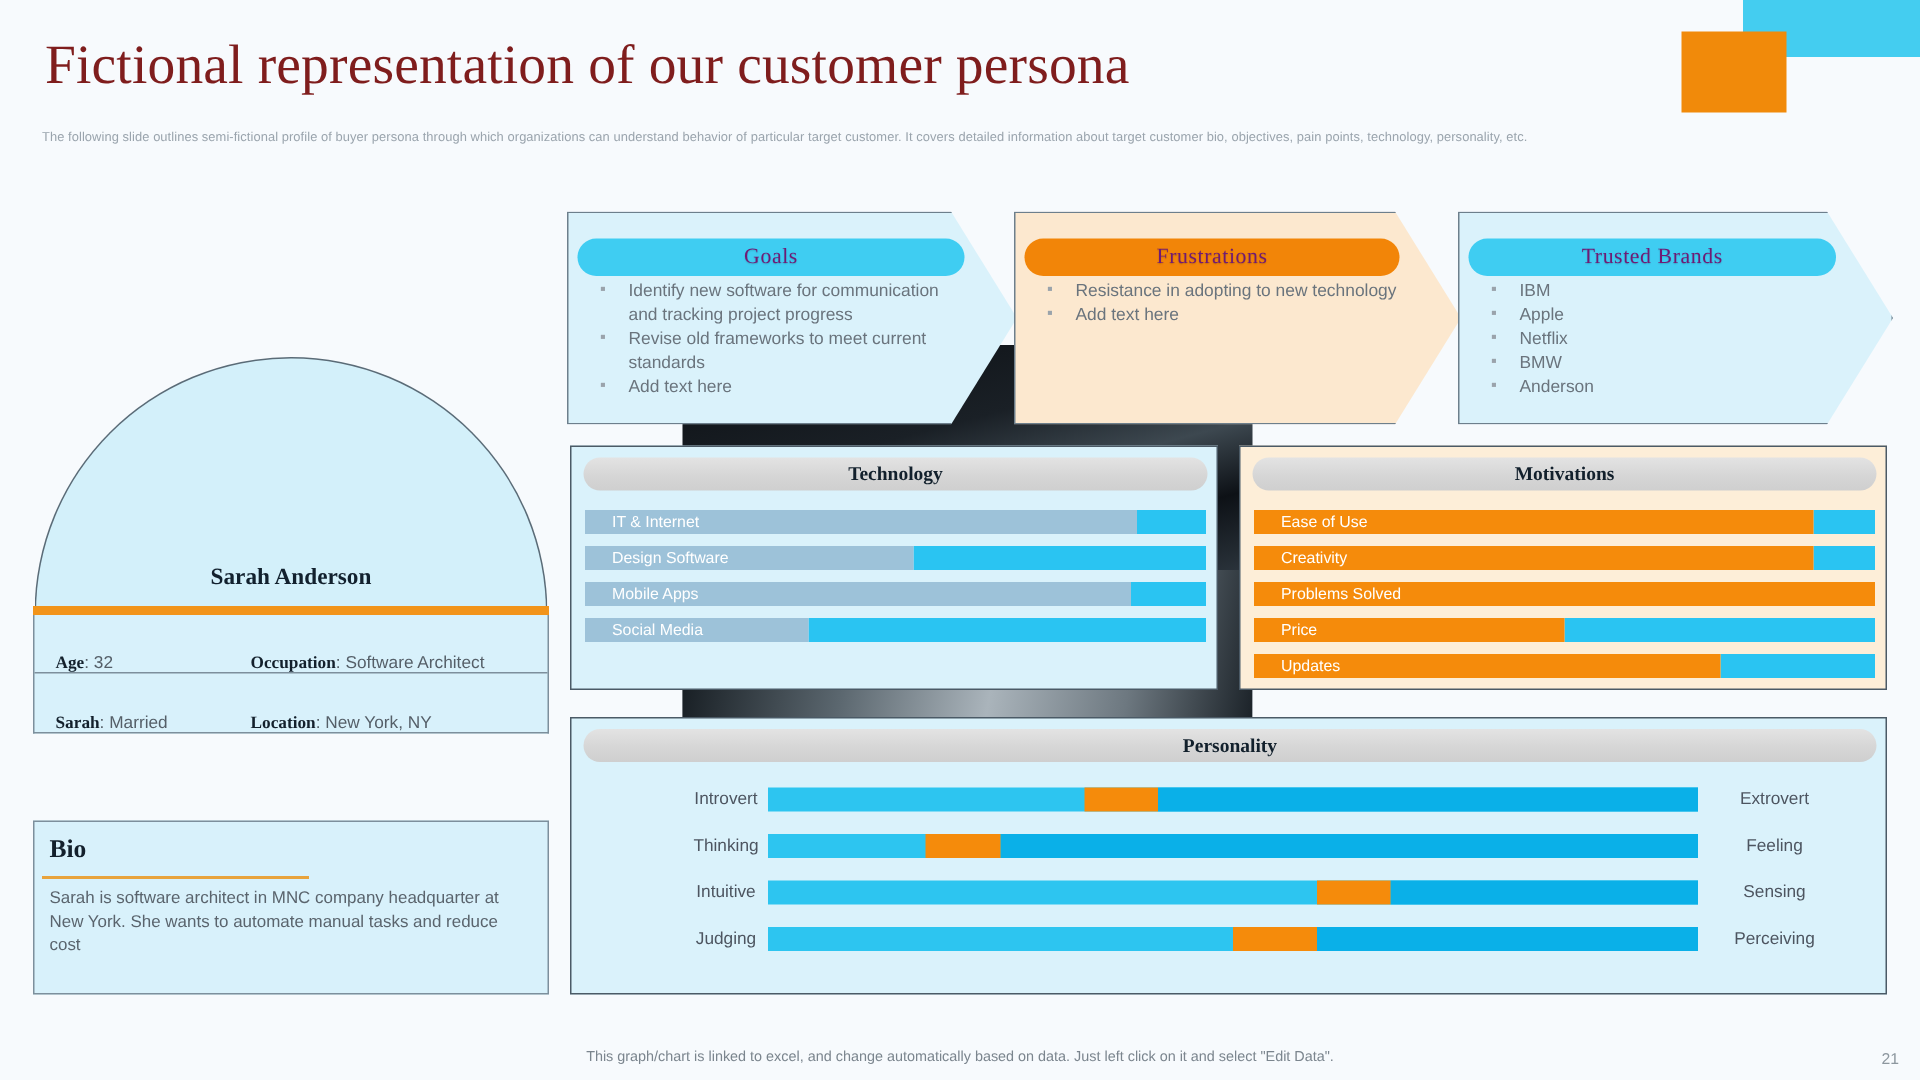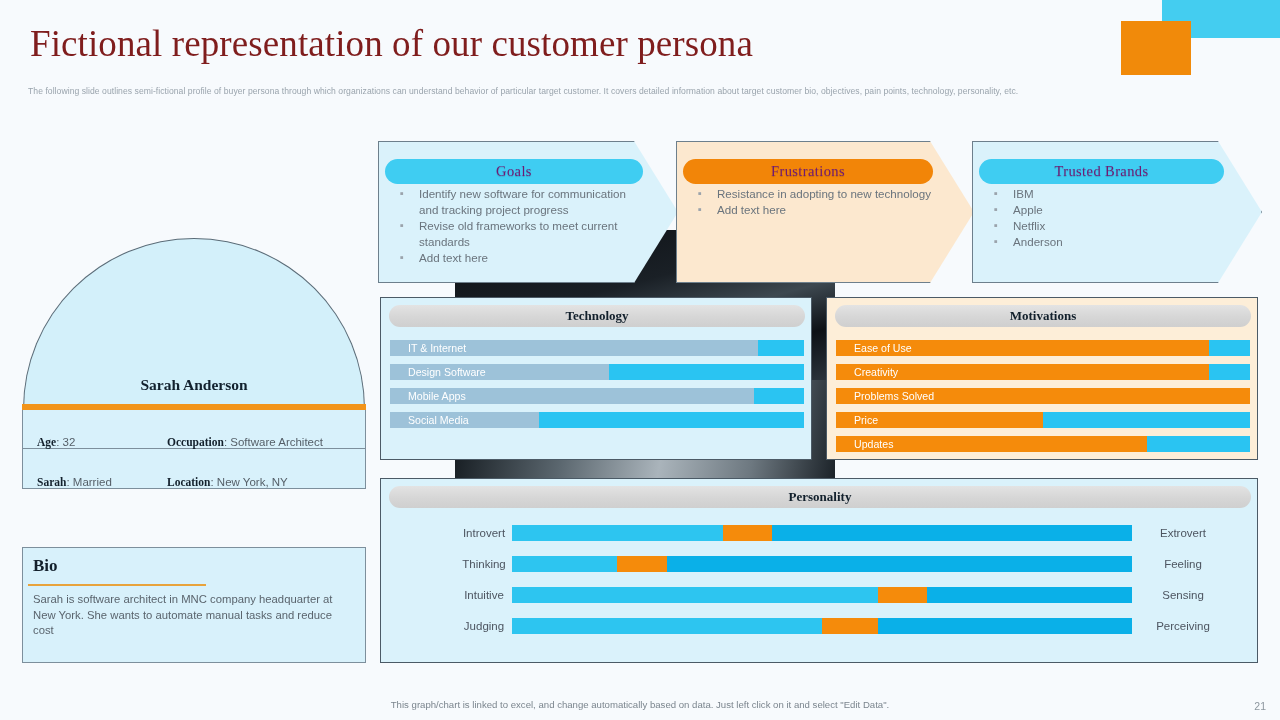--- a/index.html
+++ b/index.html
@@ -256,6 +256,7 @@
       <li>IBM</li>
       <li>Apple</li>
       <li>Netflix</li>
+      <li>BMW</li>
       <li>Anderson</li>
     </ul>
   </div>

